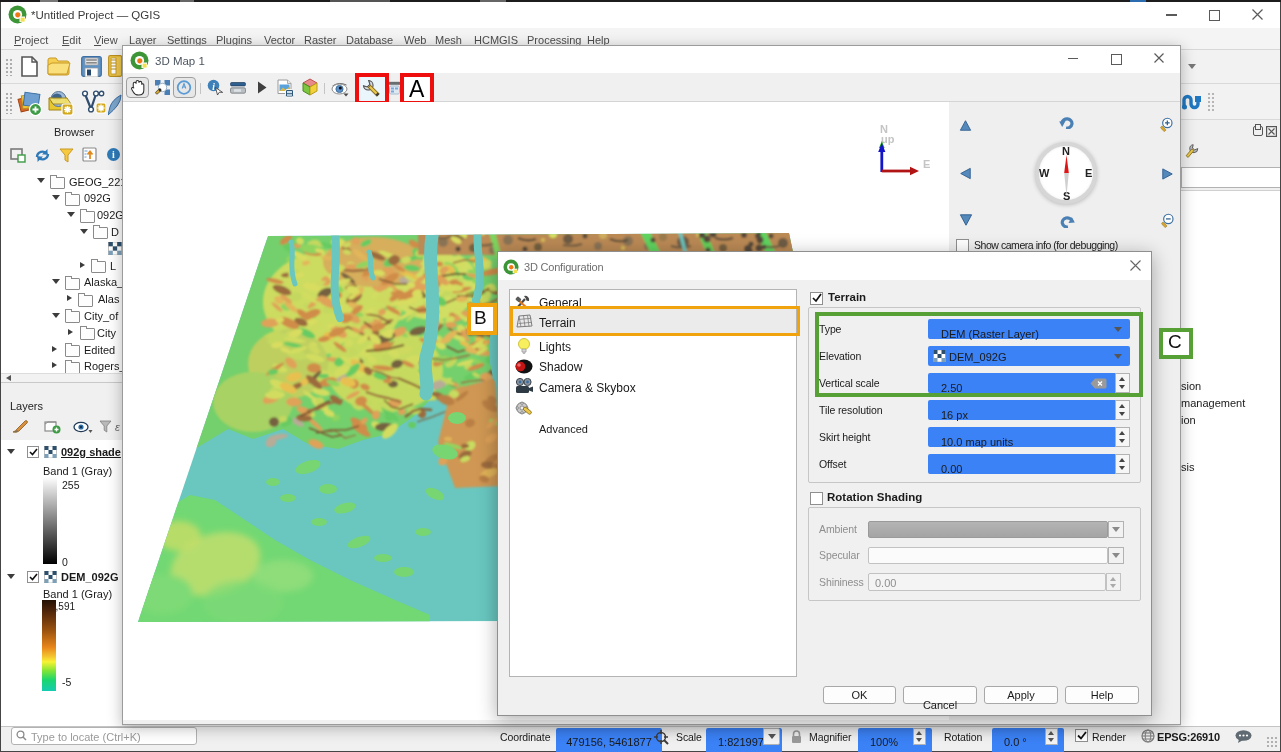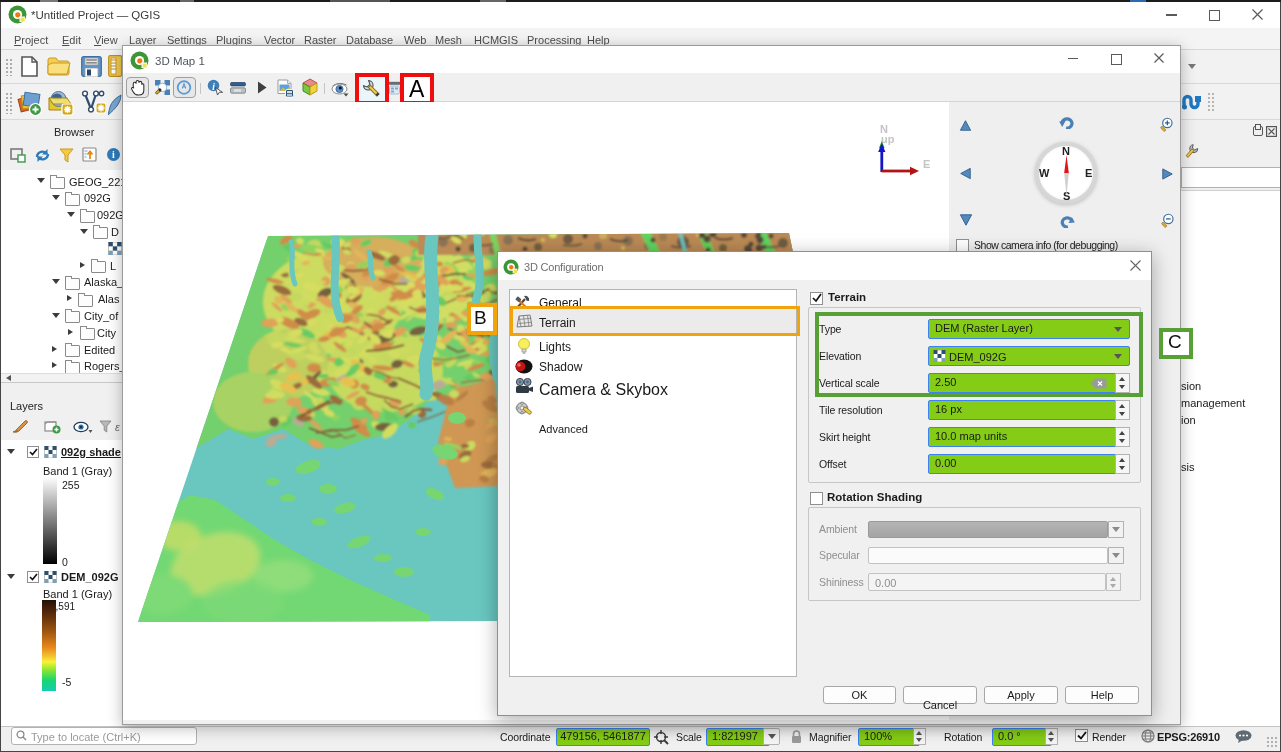--- a/index.html
+++ b/index.html
@@ -5,7 +5,7 @@
 .a{position:absolute;}
 .lbl{font-size:10.5px;letter-spacing:-0.1px;color:#1a1a1a;white-space:nowrap;}
 .glbl{font-size:10.5px;letter-spacing:-0.1px;color:#8e8e8e;white-space:nowrap;}
-.inp{background:#84cc16;border:1px solid #3b82f6;border-radius:2px;font-size:11px;color:#1a1a1a;white-space:nowrap;}
+.inp{background:#3b82f6;border:7px solid #3b82f6;border-radius:2px;font-size:11px;color:#1a1a1a;white-space:nowrap;}
 .btn{background:#fdfdfd;border:1px solid #a8a8a8;border-radius:3px;font-size:11px;color:#1a1a1a;text-align:center;}
 .tb{border:1px solid #9f9f9f;border-radius:3px;background:#e7e7e7;}
 .tri-r{width:0;height:0;border-top:3.5px solid transparent;border-bottom:3.5px solid transparent;border-left:5px solid #3c3c3c;}

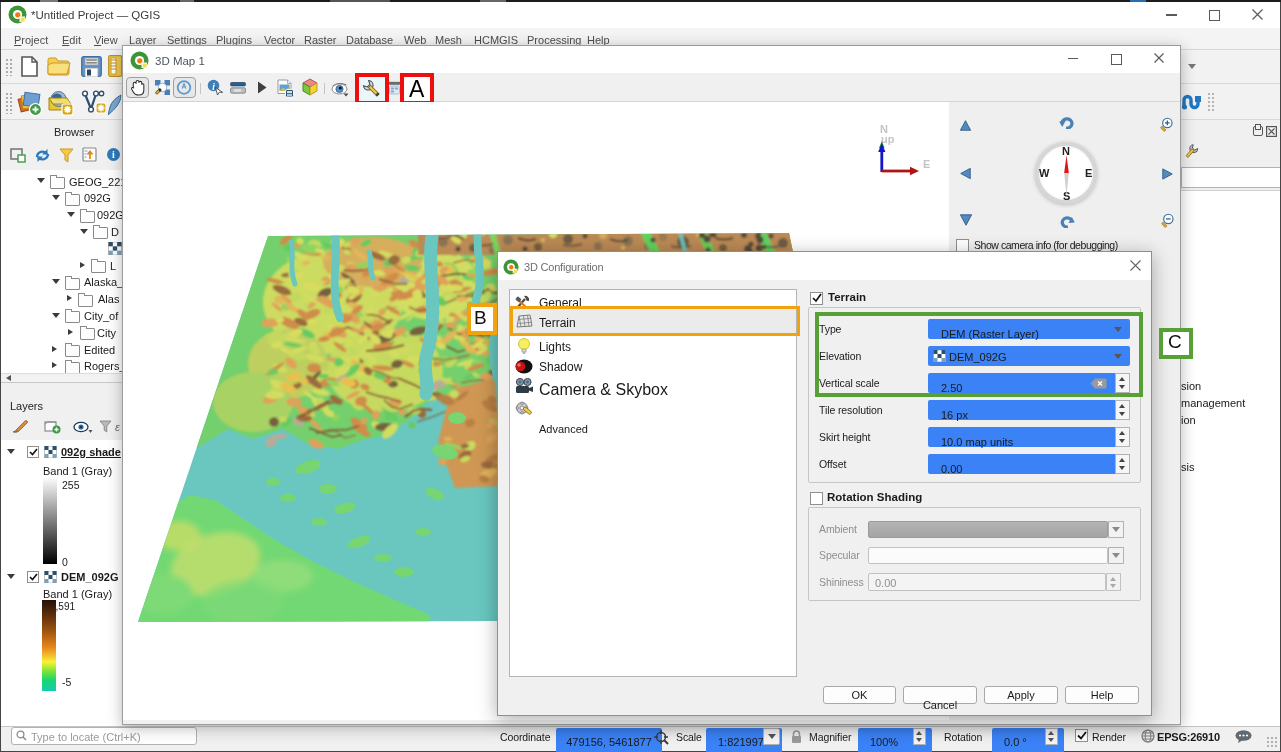--- a/index.html
+++ b/index.html
@@ -1086,7 +1086,7 @@
     <rect x="2" y="8" width="13" height="7" rx="1.5" fill="#2e3a44"></rect>
     <path d="M15 10 L19 8.5 V14 L15 12.5 z" fill="#2e3a44"></path>
   </svg>
-<div class="a" style="left:539px;top:381px;font-size:16px;color:#1a1a1a;">Camera &amp; Skybox</div>
+<div class="a" style="left:539px;top:381px;font-size:12px;color:#1a1a1a;">Camera &amp; Skybox</div>
 <svg class="a" style="left:514px;top:399px" width="18" height="17" viewBox="0 0 18 17">
     <circle cx="8" cy="9" r="5.5" fill="#c9c9c9" stroke="#7d7d7d" stroke-width="1"></circle>
     <circle cx="8" cy="9" r="2" fill="#f0f0f0" stroke="#7d7d7d" stroke-width="0.8"></circle>

